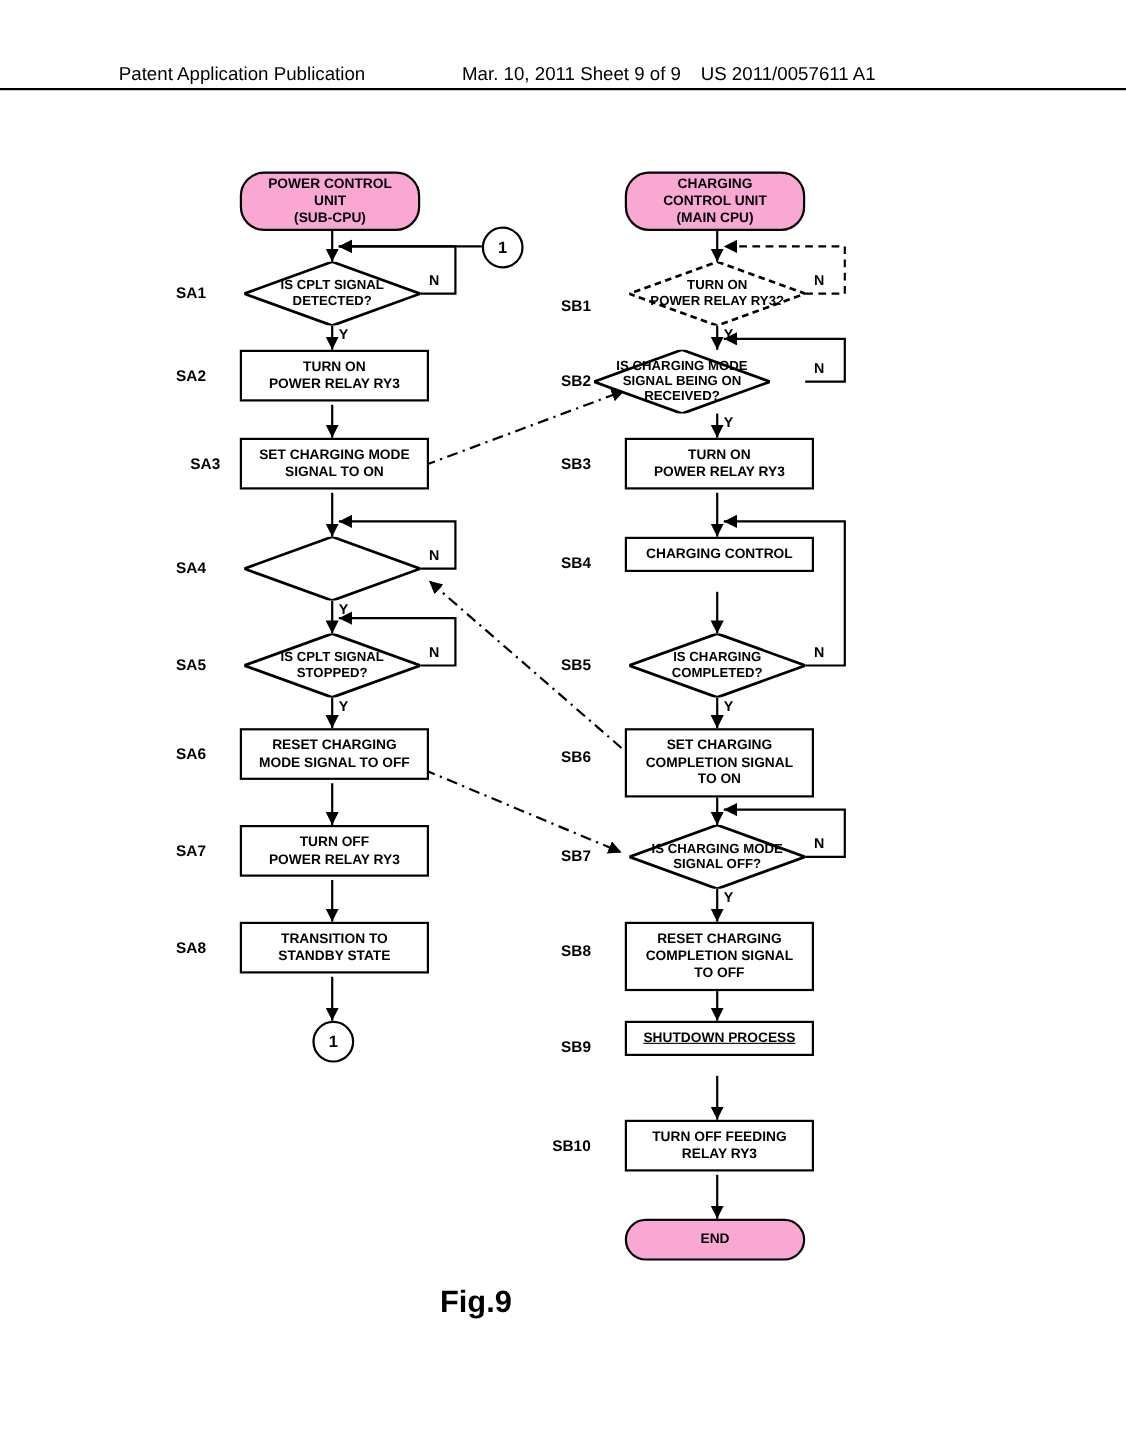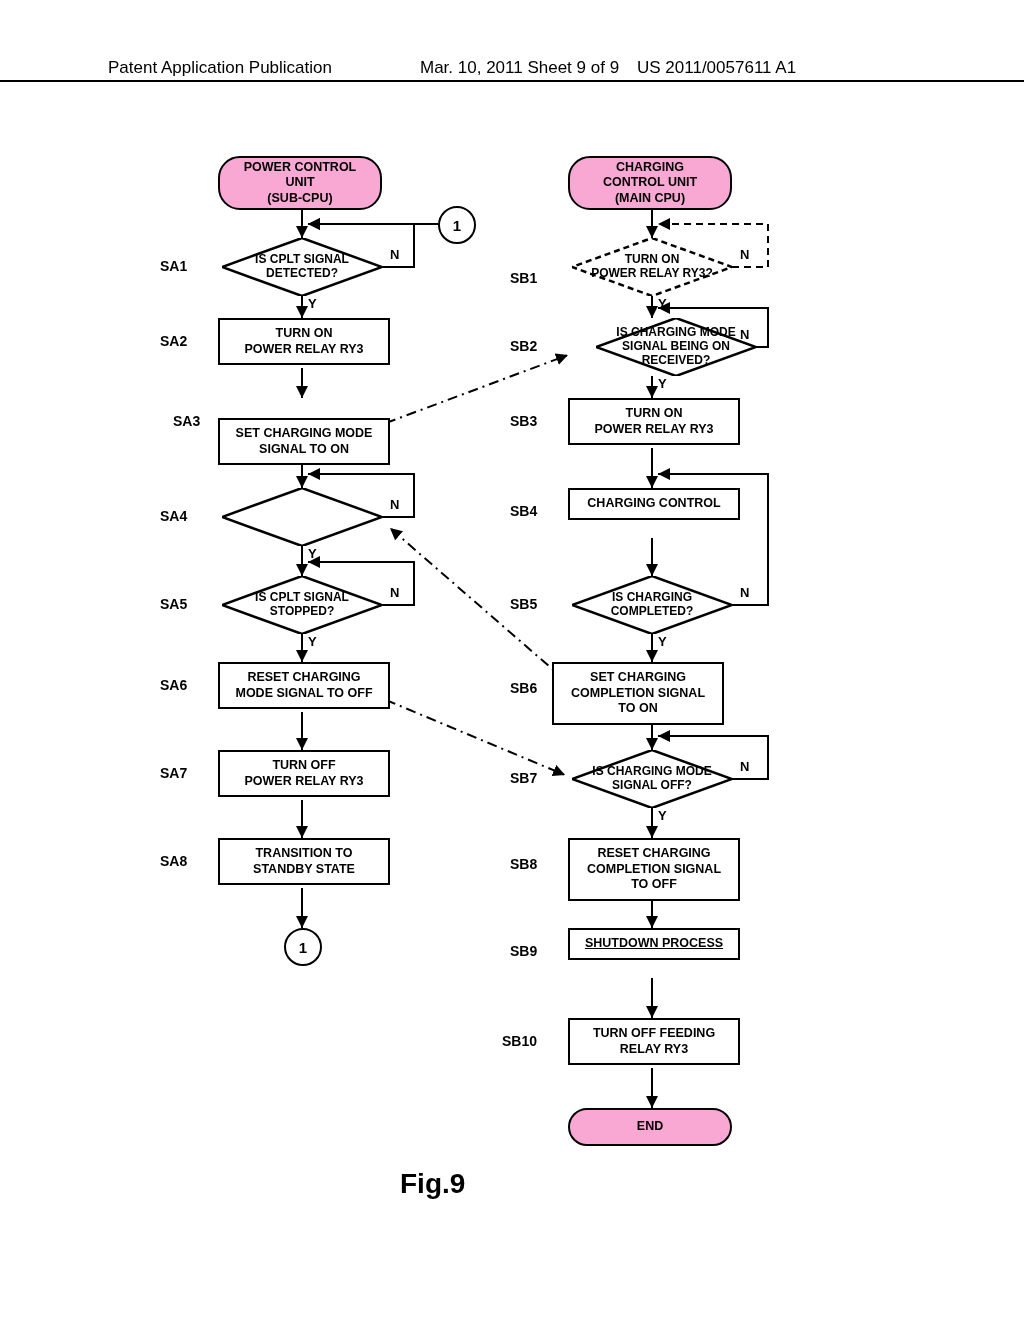--- a/index.html
+++ b/index.html
@@ -275,7 +275,7 @@
 <div class="edge-label" style="left:658px; top:146px;">Y</div>
 
 <div class="step-label" style="left:510px; top:188px;">SB2</div>
-<div class="decision" style="left:596px; top:168px;">
+<div class="decision" style="left:540px; top:168px;">
   <svg class="diamond">
         <polygon points="80,0 160,29 80,58 0,29" stroke="black" stroke-width="2.5" fill="white"></polygon>
       </svg>

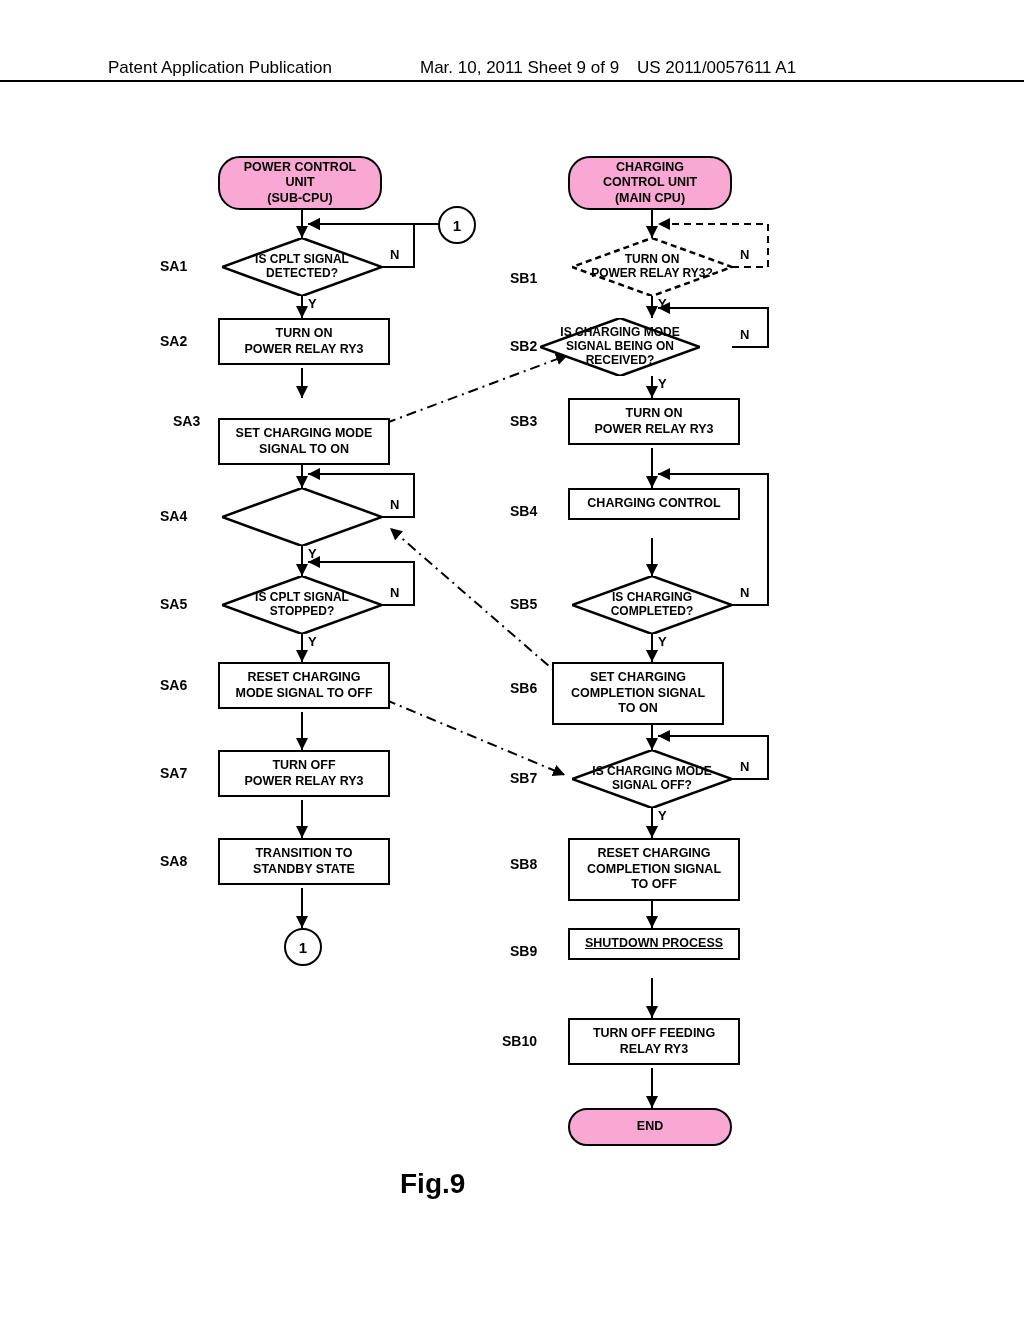--- a/index.html
+++ b/index.html
@@ -207,7 +207,7 @@
 </div>
 
 <div class="step-label" style="left:173px; top:263px;">SA3</div>
-<div class="process" style="left:218px; top:248px;margin-top:20px;">
+<div class="process" style="left:218px; top:248px;">
   <span style="white-space:pre-line;">SET CHARGING MODE
 SIGNAL TO ON</span>
 </div>

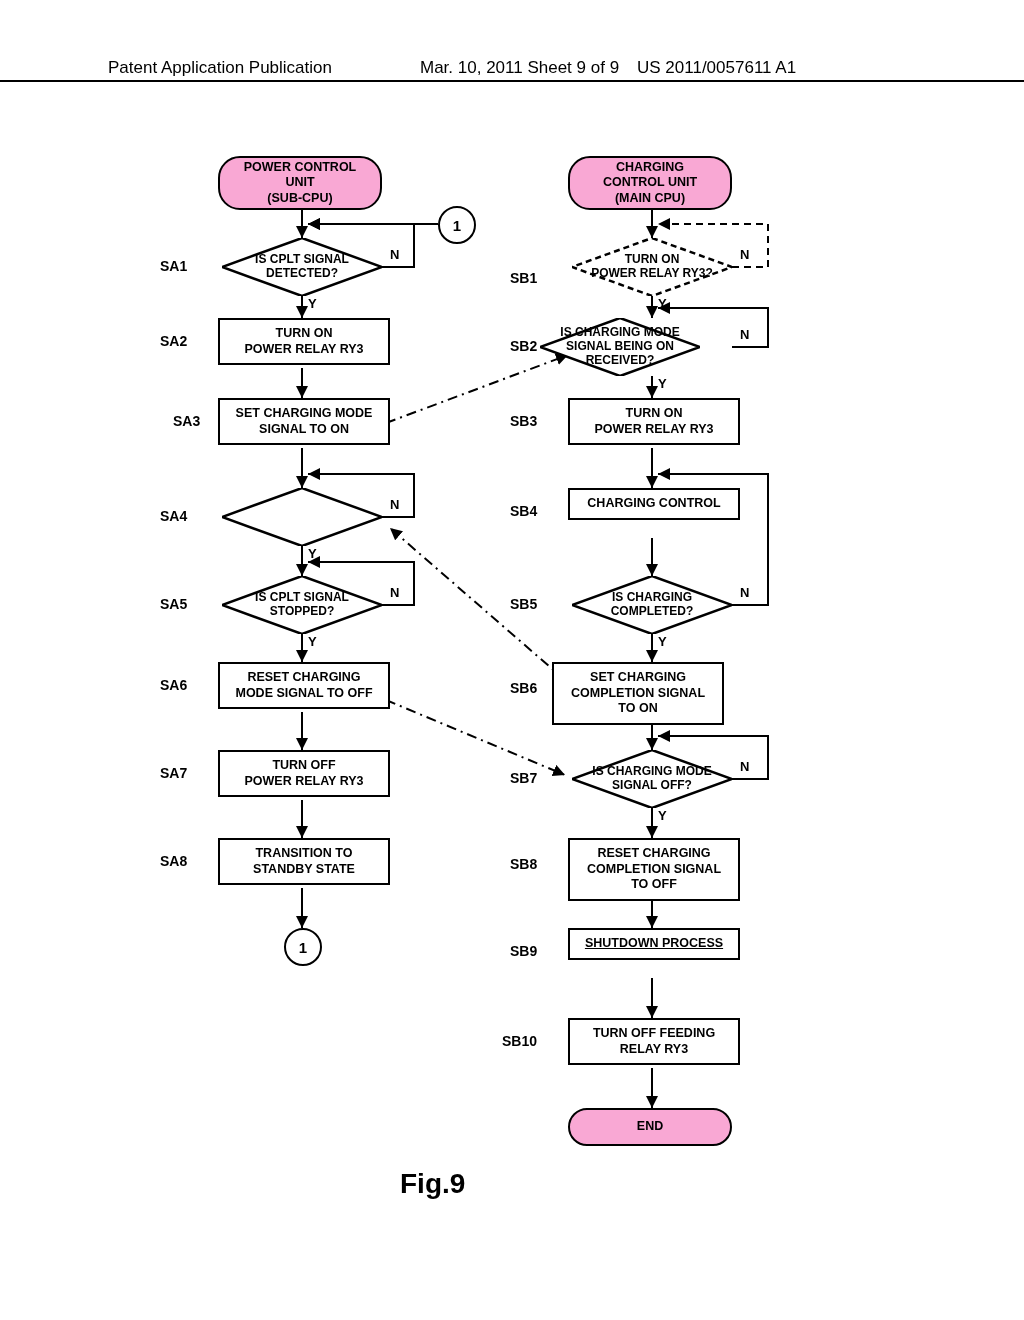--- a/index.html
+++ b/index.html
@@ -306,7 +306,7 @@
 <div class="edge-label" style="left:658px; top:484px;">Y</div>
 
 <div class="step-label" style="left:510px; top:530px;">SB6</div>
-<div class="process" style="left:552px; top:512px;">
+<div class="process" style="left:568px; top:512px;">
   <span style="white-space:pre-line;">SET CHARGING
 COMPLETION SIGNAL
 TO ON</span>

